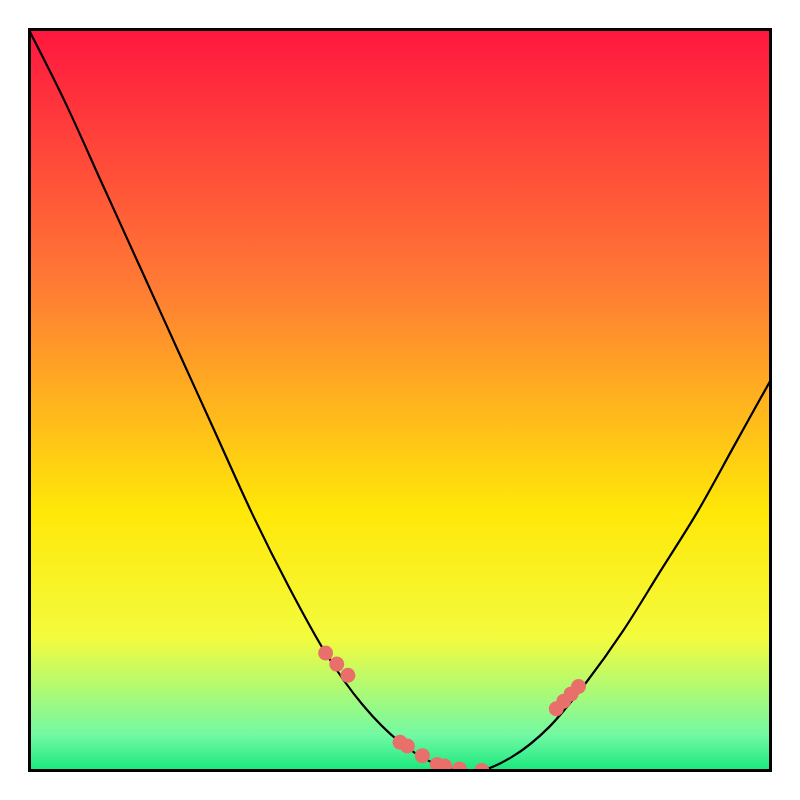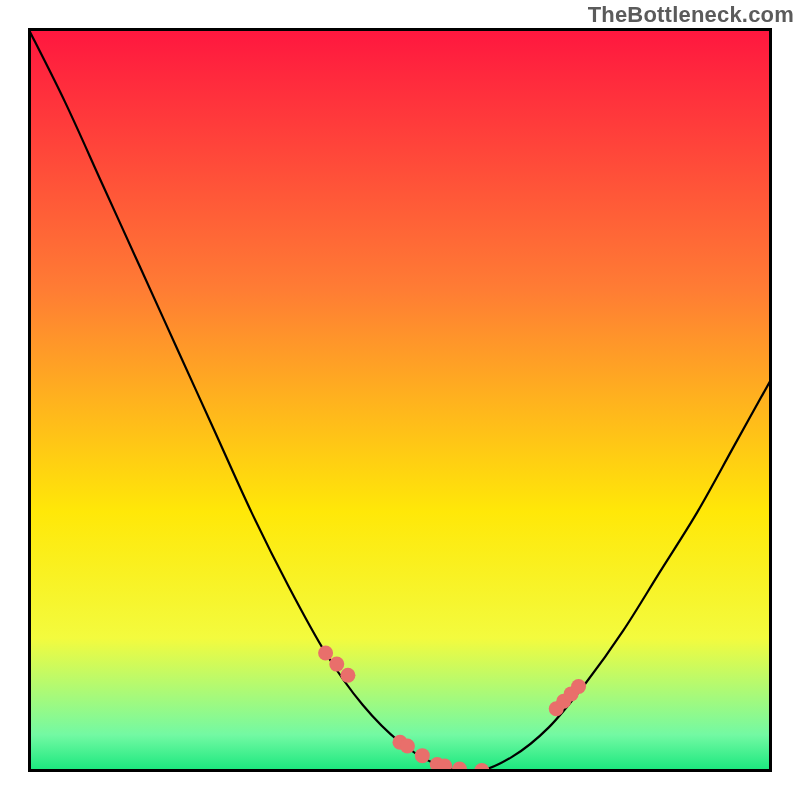--- a/index.html
+++ b/index.html
@@ -70,7 +70,6 @@
 
 <div class="container">
 
-  <div class="attribution">TheBottleneck.com</div>
 
   <div class="plot-area">
 

